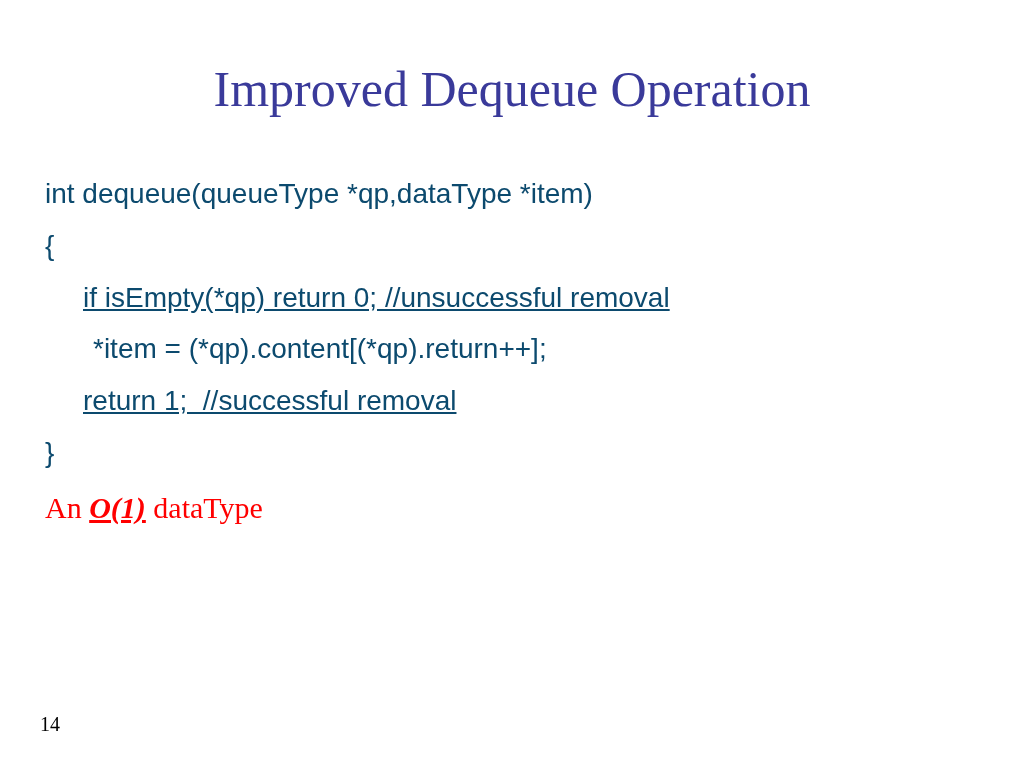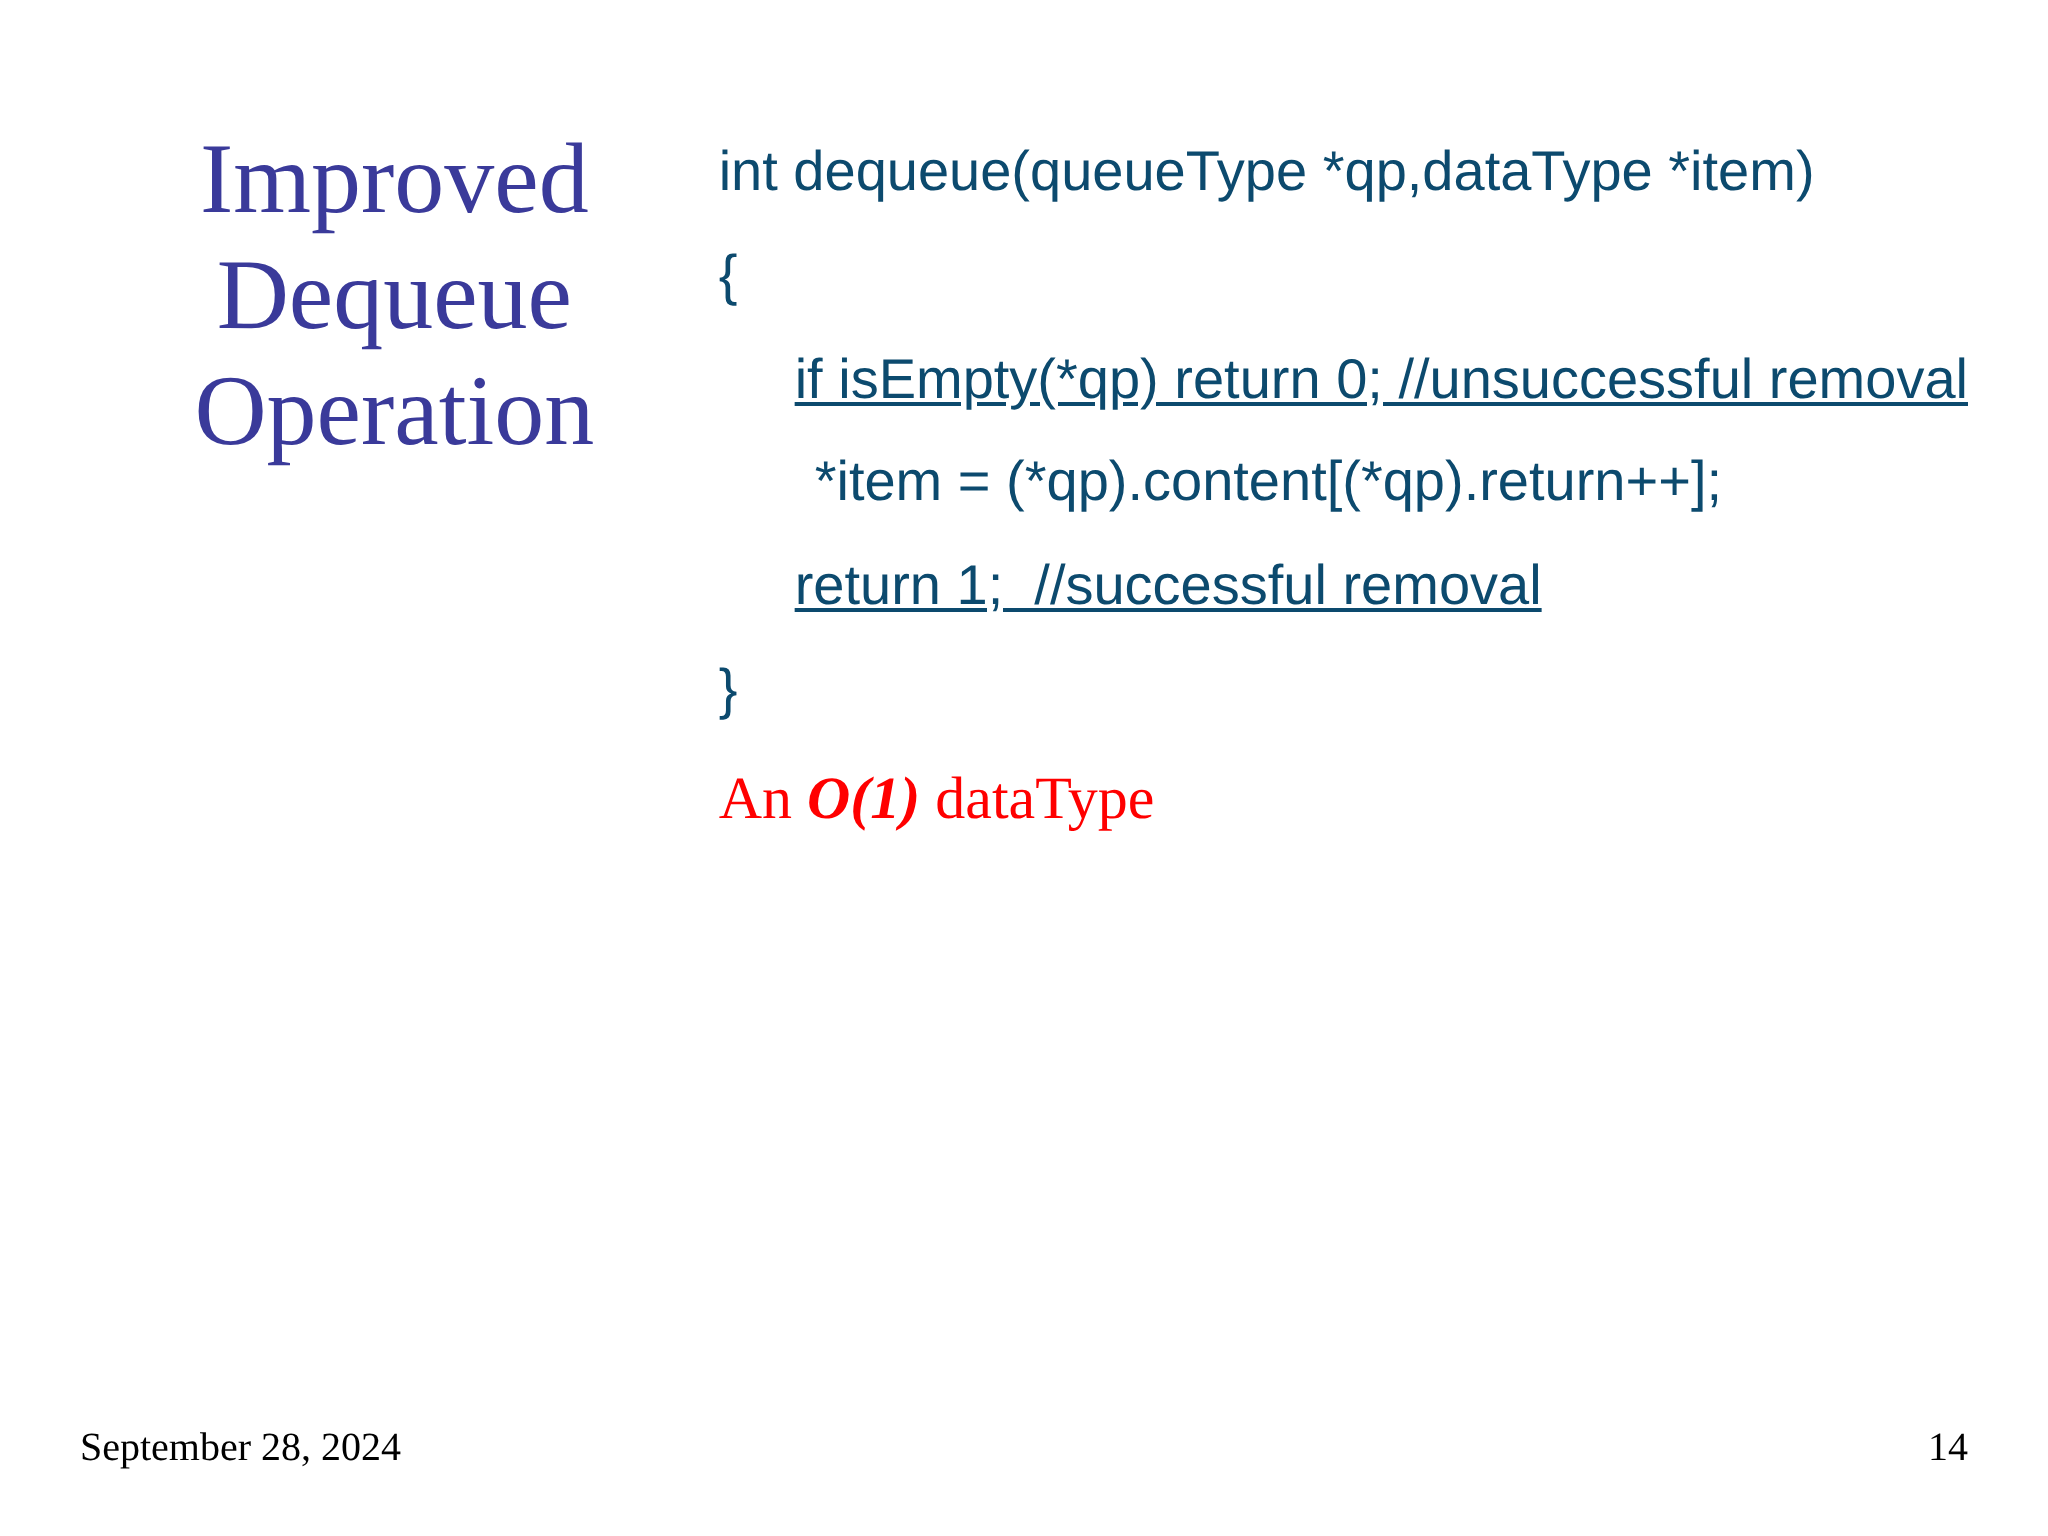--- a/index.html
+++ b/index.html
@@ -16,6 +16,7 @@
       height: 100%;
       padding: 60px 40px 40px 40px;
       display: flex;
+      flex-direction: column;
     }
     .title {
       color: #3a3a9a;

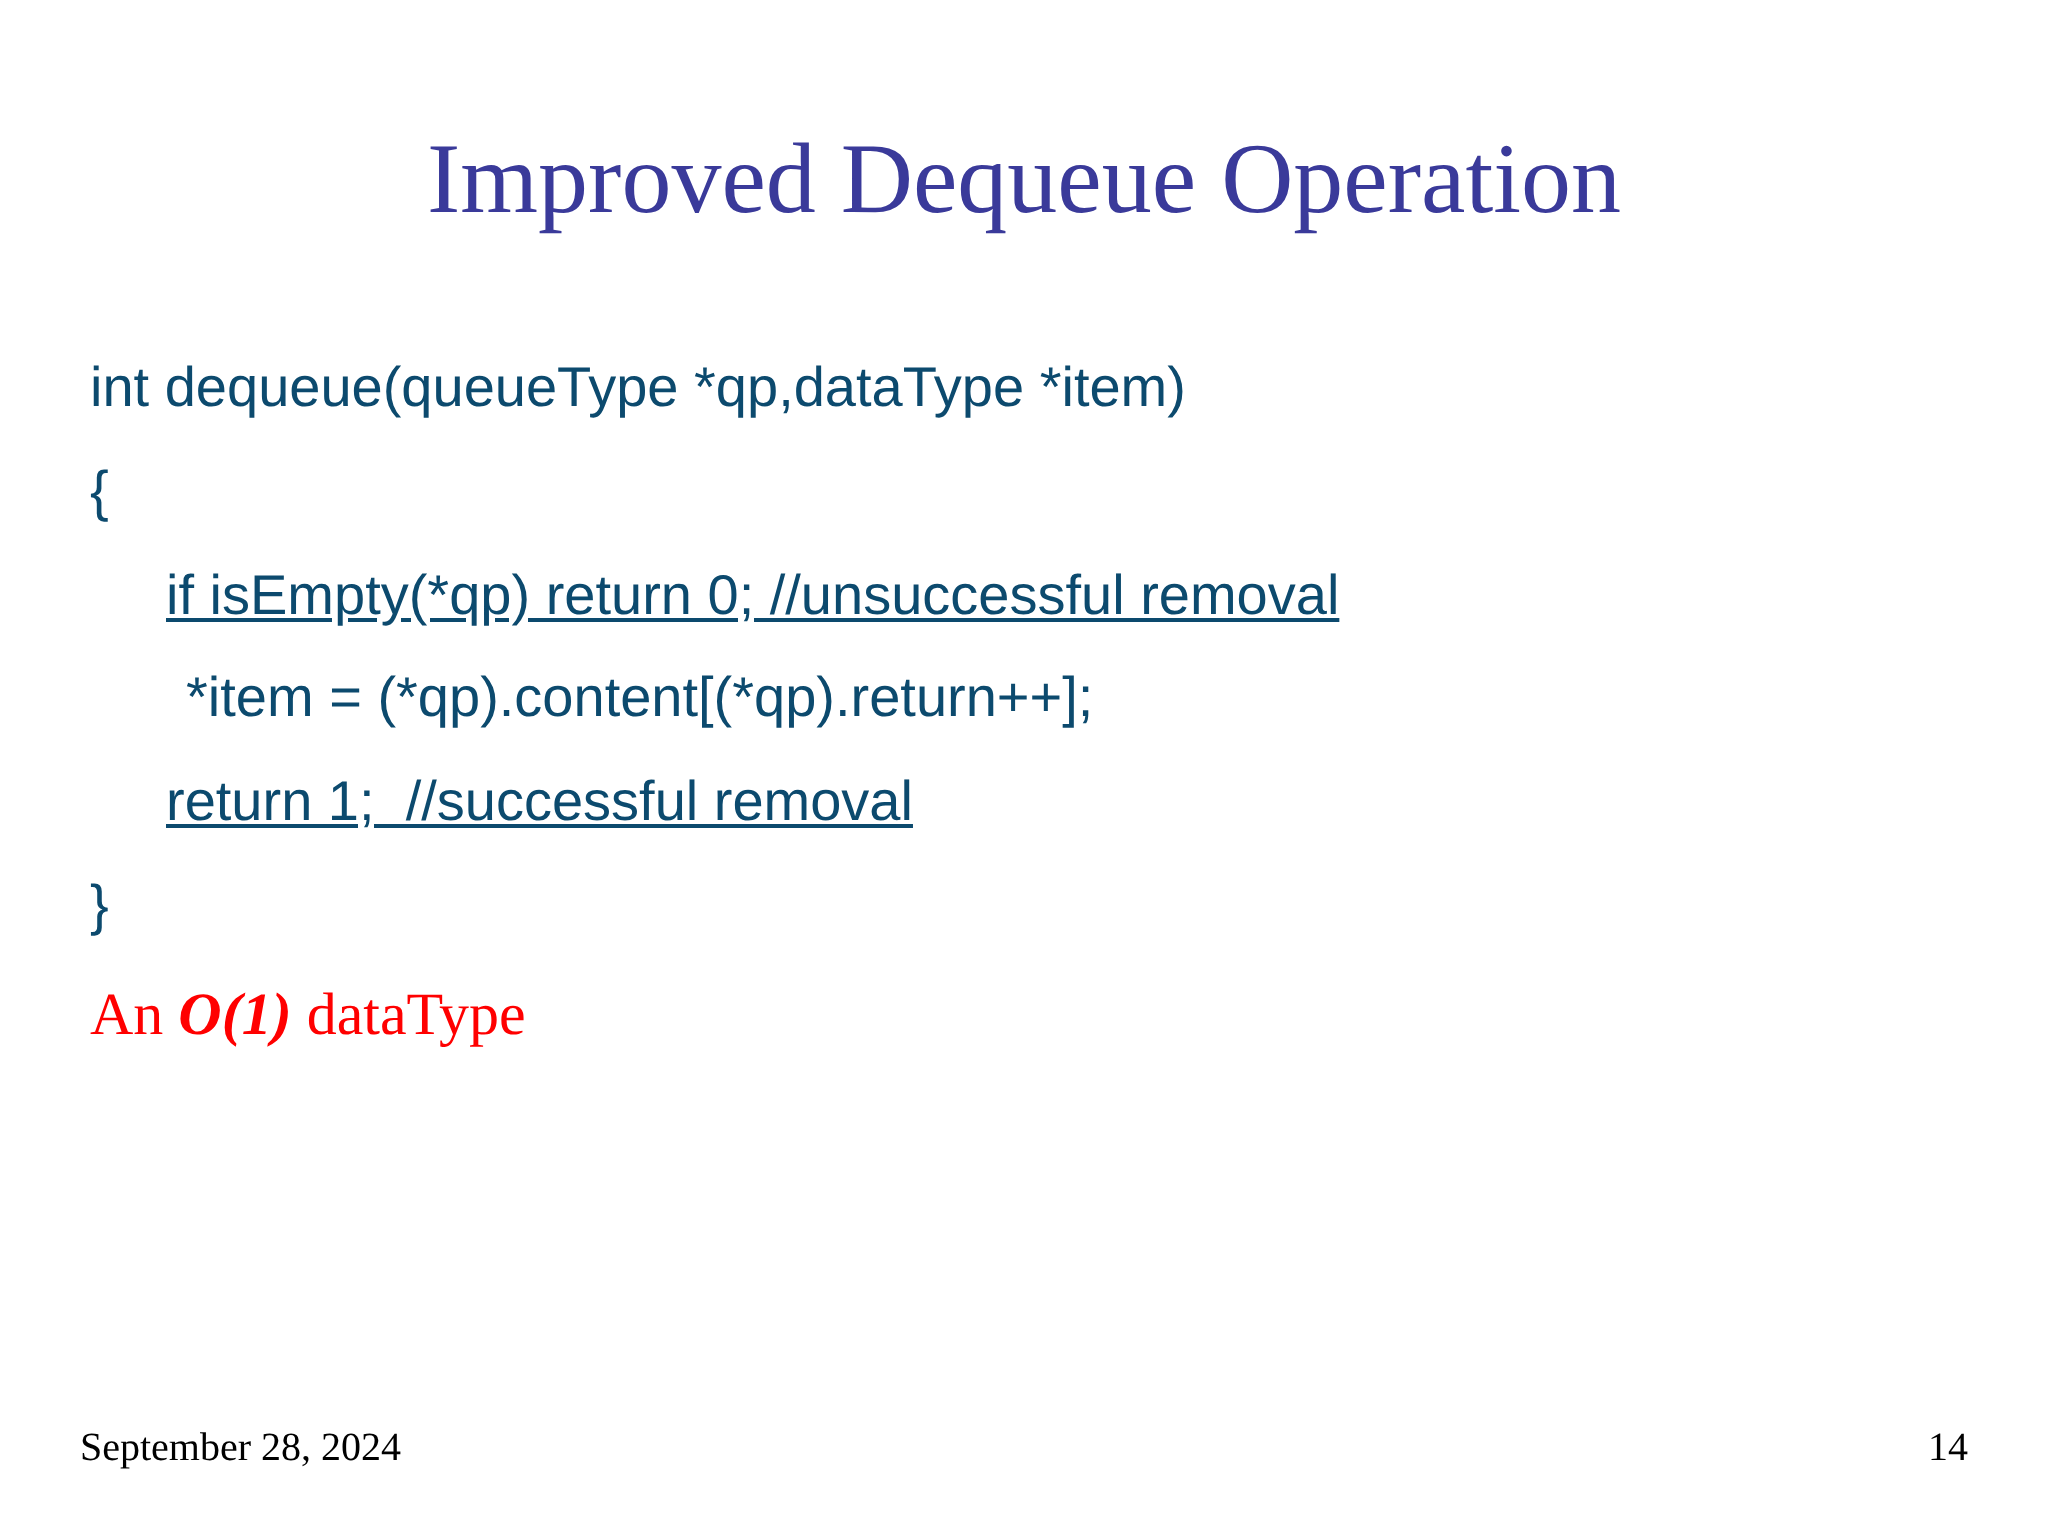--- a/index.html
+++ b/index.html
@@ -47,6 +47,7 @@
     .note .bigO {
       font-style: italic;
       font-weight: bold;
+      text-decoration: underline;
     }
     .footer {
       position: absolute;

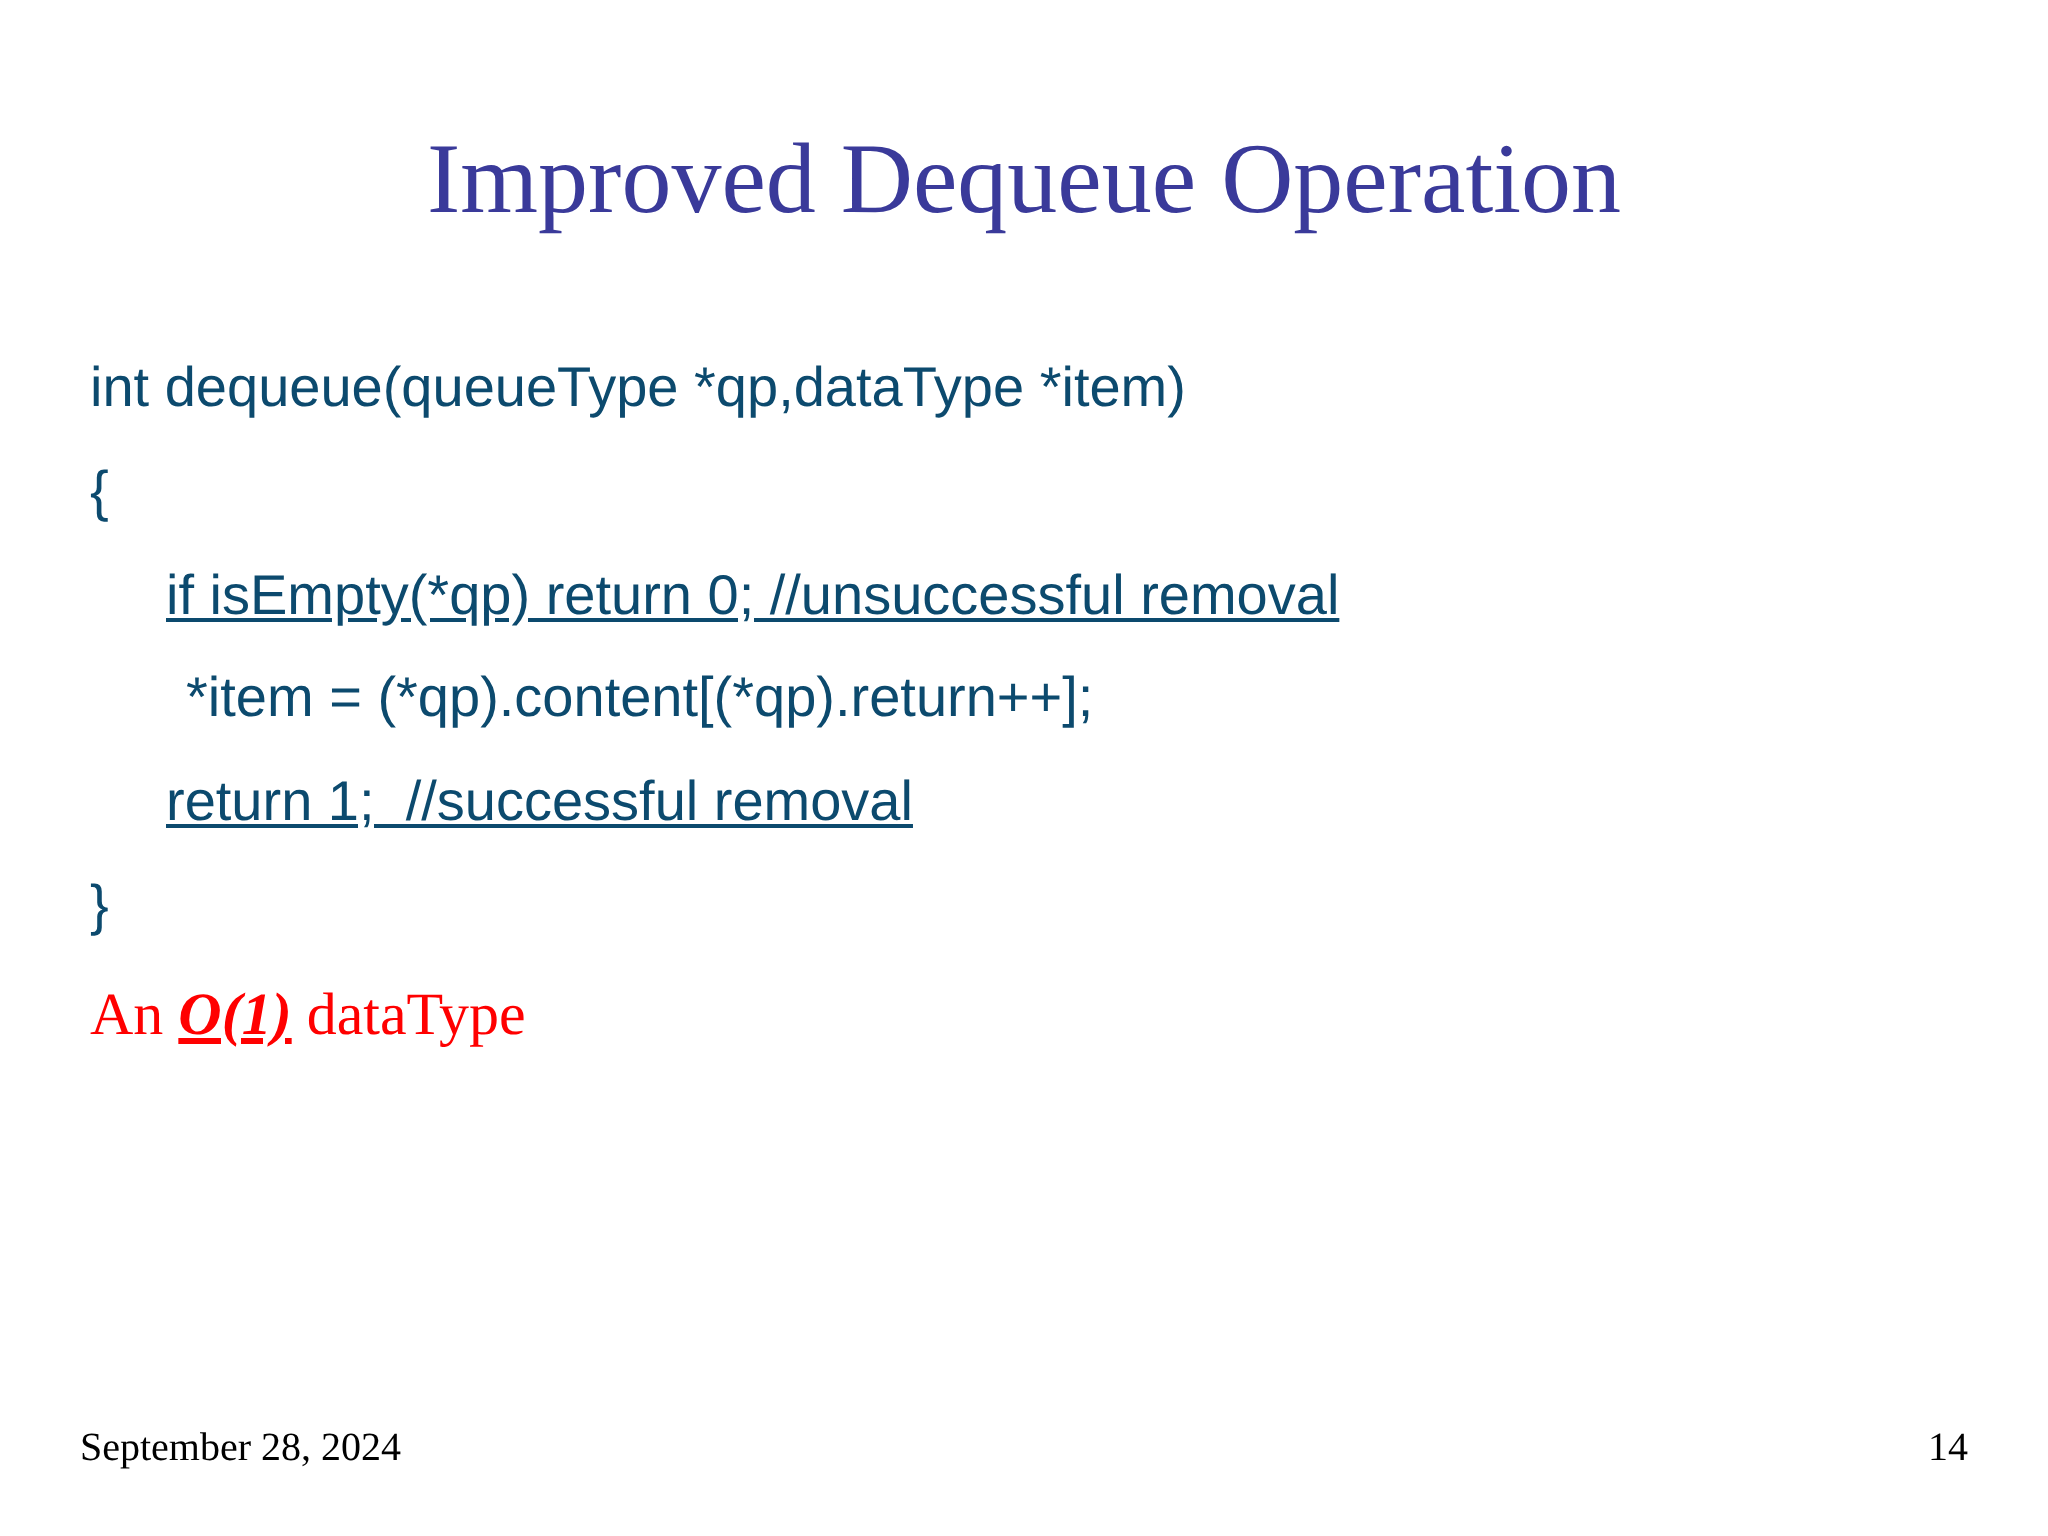--- a/index.html
+++ b/index.html
@@ -88,7 +88,6 @@
   </div>
 
   <div class="footer">
-    <span>September 28, 2024</span>
     <span>14</span>
   </div>
 </div>

